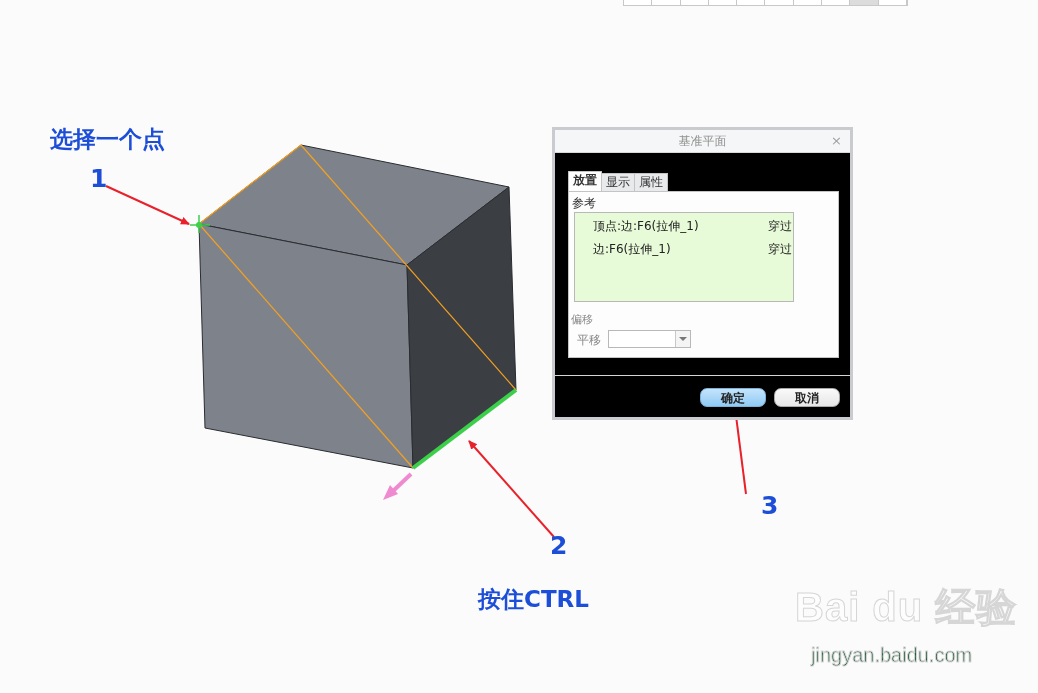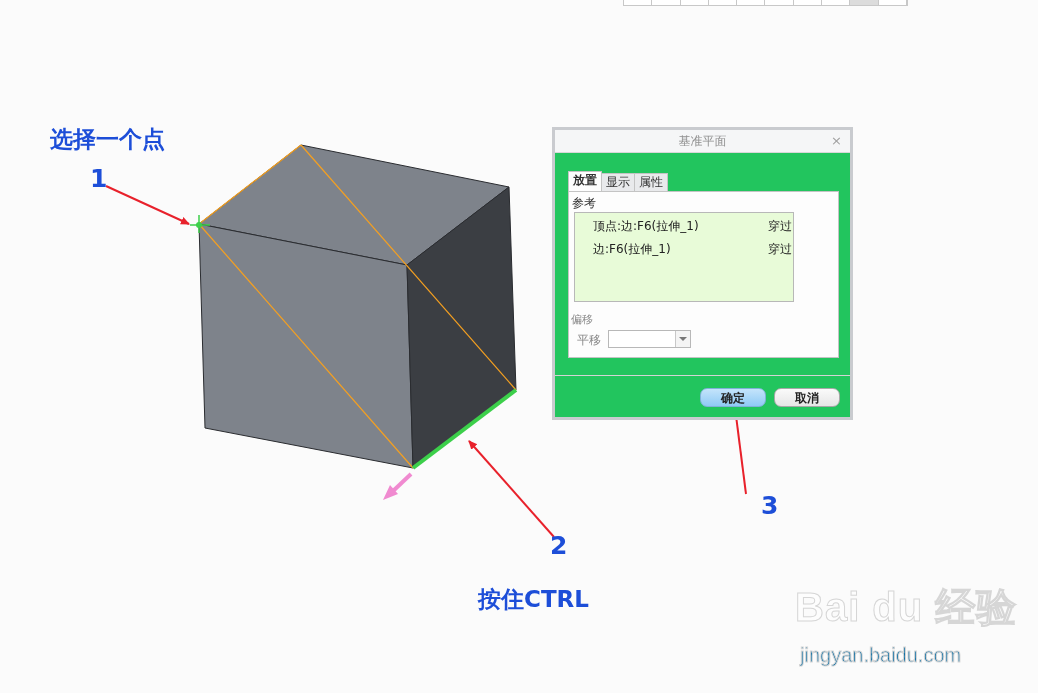--- a/index.html
+++ b/index.html
@@ -10,7 +10,7 @@
   svg.scene{position:absolute;left:0;top:0;}
   .anno{position:absolute;color:#1d4ed8;font-weight:bold;font-family:"DejaVu Sans",sans-serif;}
   .dialog{position:absolute;left:552px;top:127px;width:301px;height:293px;background:#c9cbcf;box-sizing:border-box;padding:3px;}
-  .dlg-inner{background:#22c55e;width:100%;height:100%;position:relative;}
+  .dlg-inner{background:#000000;width:100%;height:100%;position:relative;}
   .dlg-title{height:22px;line-height:22px;text-align:center;color:#909090;font-size:12px;border-bottom:1px solid #d8d8d8;background:#f5f6f7;position:relative;}
   .dlg-close{position:absolute;right:8px;top:0;color:#a0a0a0;font-size:13px;}
   .tabs{position:absolute;left:13px;top:43px;display:flex;}

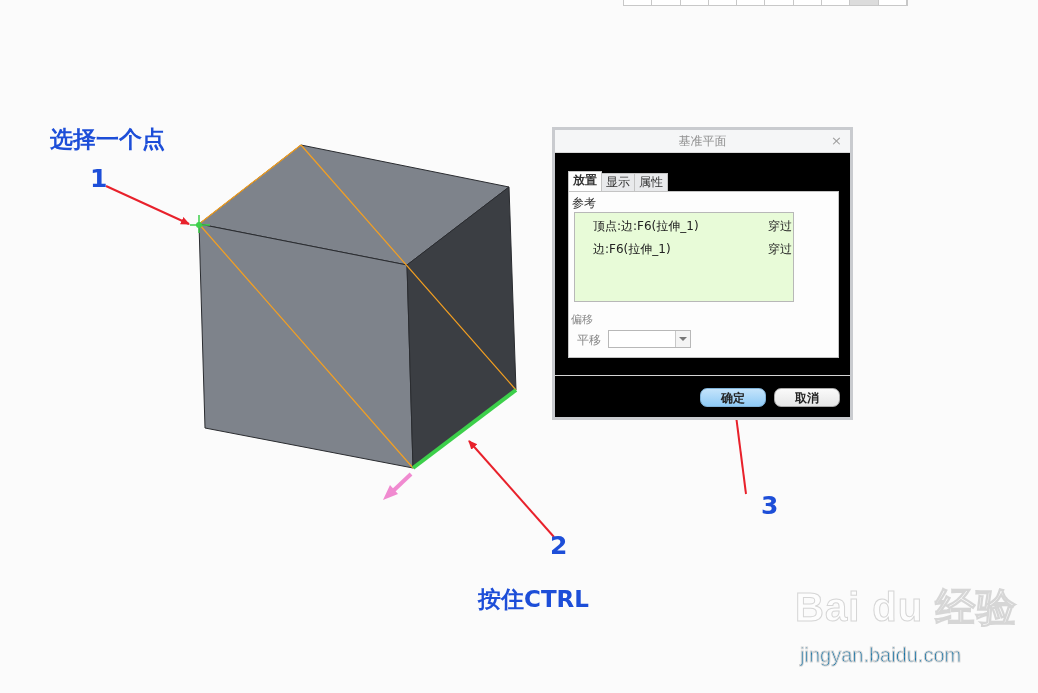--- a/index.html
+++ b/index.html
@@ -33,7 +33,7 @@
   .btn-cancel{left:219px;width:66px;background:linear-gradient(#fafafa,#e6e6e6);}
   .wm{position:absolute;left:795px;top:580px;}
   .wm .logo{font-size:40px;color:#fdfdfd;-webkit-text-stroke:1px #d6d6d6;font-family:"Liberation Sans",sans-serif;font-weight:bold;letter-spacing:1px;}
-  .wm .url{font-size:20px;color:#0369a1;-webkit-text-stroke:1px #d6d6d6;font-family:"Liberation Sans",sans-serif;position:absolute;left:5px;top:64px;white-space:nowrap;}
+  .wm .url{font-size:20px;color:#14532d;-webkit-text-stroke:1px #d6d6d6;font-family:"Liberation Sans",sans-serif;position:absolute;left:16px;top:64px;white-space:nowrap;}
 </style>
 </head>
 <body>

